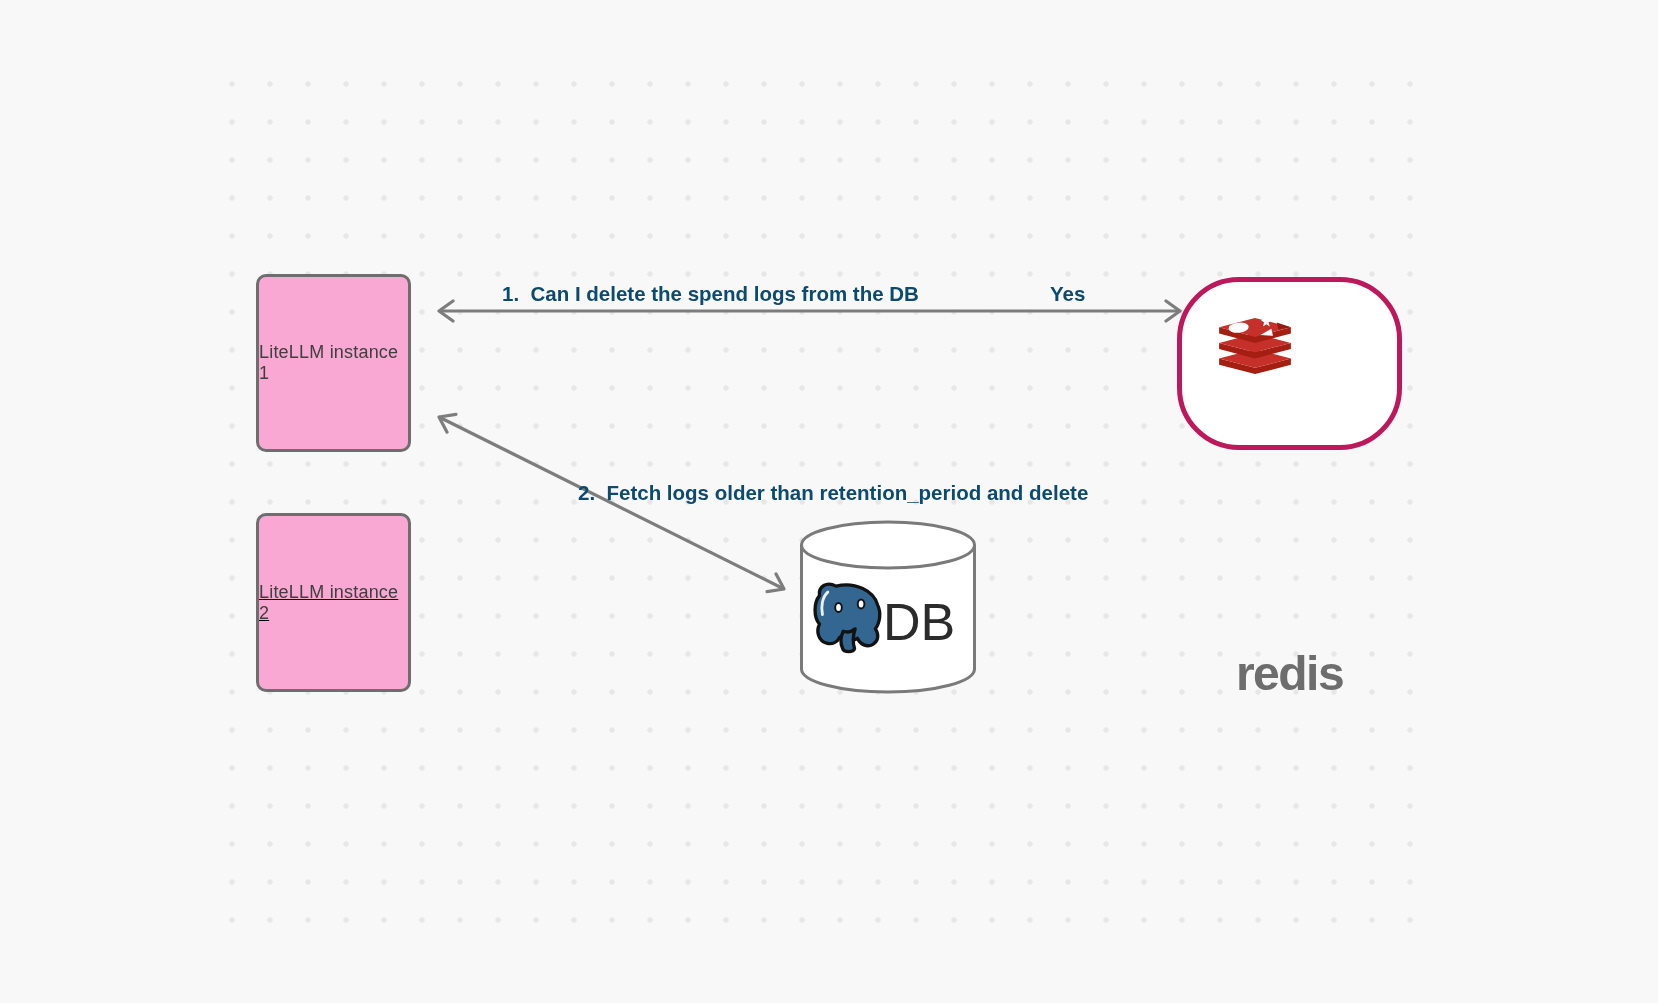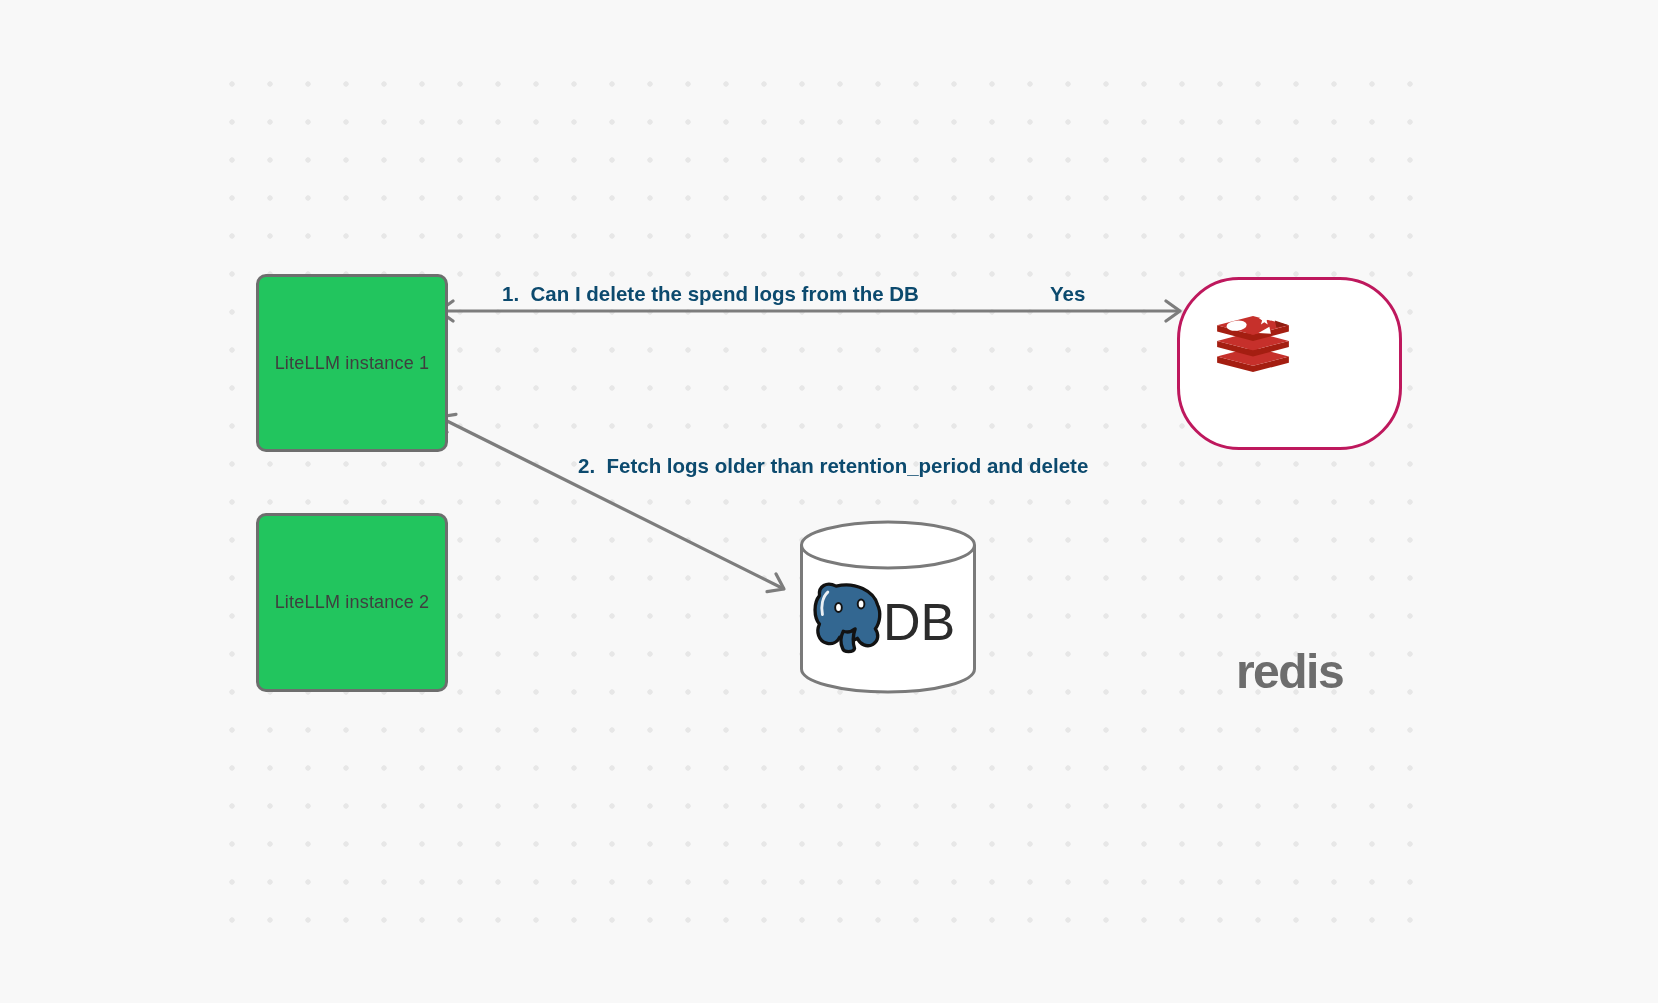--- a/index.html
+++ b/index.html
@@ -15,8 +15,8 @@
   }
   .arrow-layer{position:absolute;left:0;top:0;width:1658px;height:1003px;}
   .node{
-    position:absolute;width:192px;height:178px;
-    background:#22c55e;border:3px solid #6e6e6e;border-radius:10px;
+    position:absolute;width:155px;height:178px;
+    background:#f9a8d4;border:3px solid #6e6e6e;border-radius:10px;
     box-sizing:border-box;display:flex;align-items:center;justify-content:center;
   }
   .node-label{font-size:18px;color:#3f3f3f;letter-spacing:.2px;}

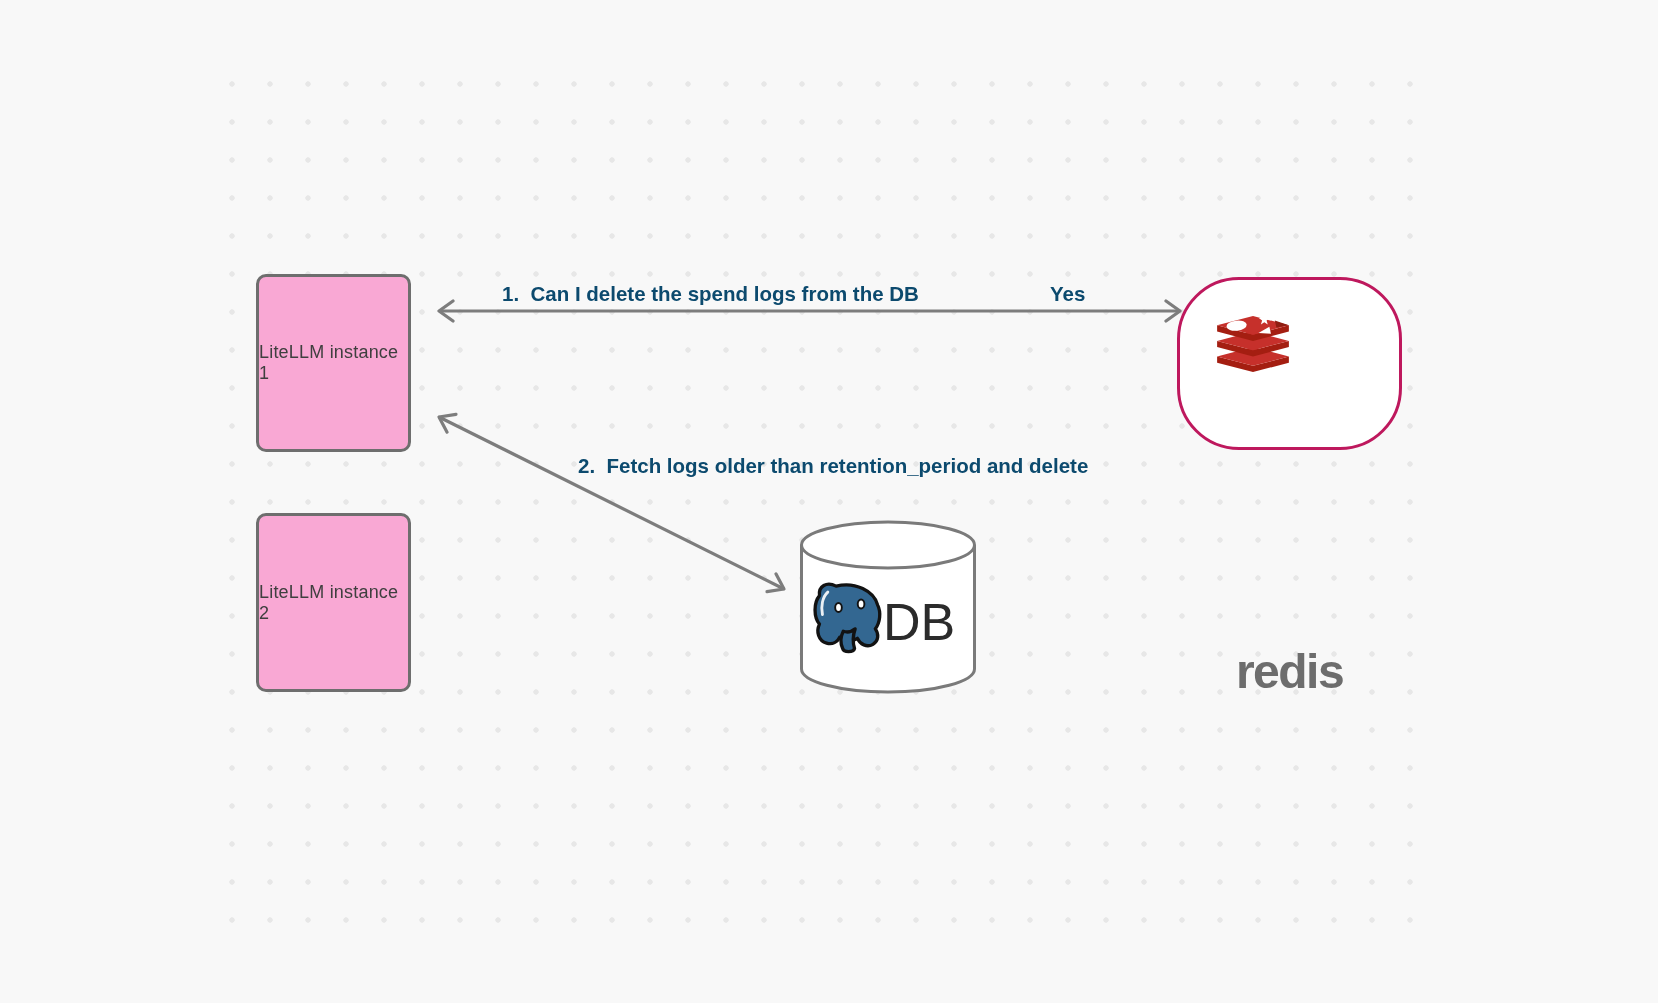--- a/index.html
+++ b/index.html
@@ -43,7 +43,7 @@
   }
   .lbl-1{left:502px;top:283px;}
   .lbl-yes{left:1050px;top:283px;}
-  .lbl-2{left:578px;top:455px;}
+  .lbl-2{left:578px;top:482px;}
 </style>
 </head>
 <body>

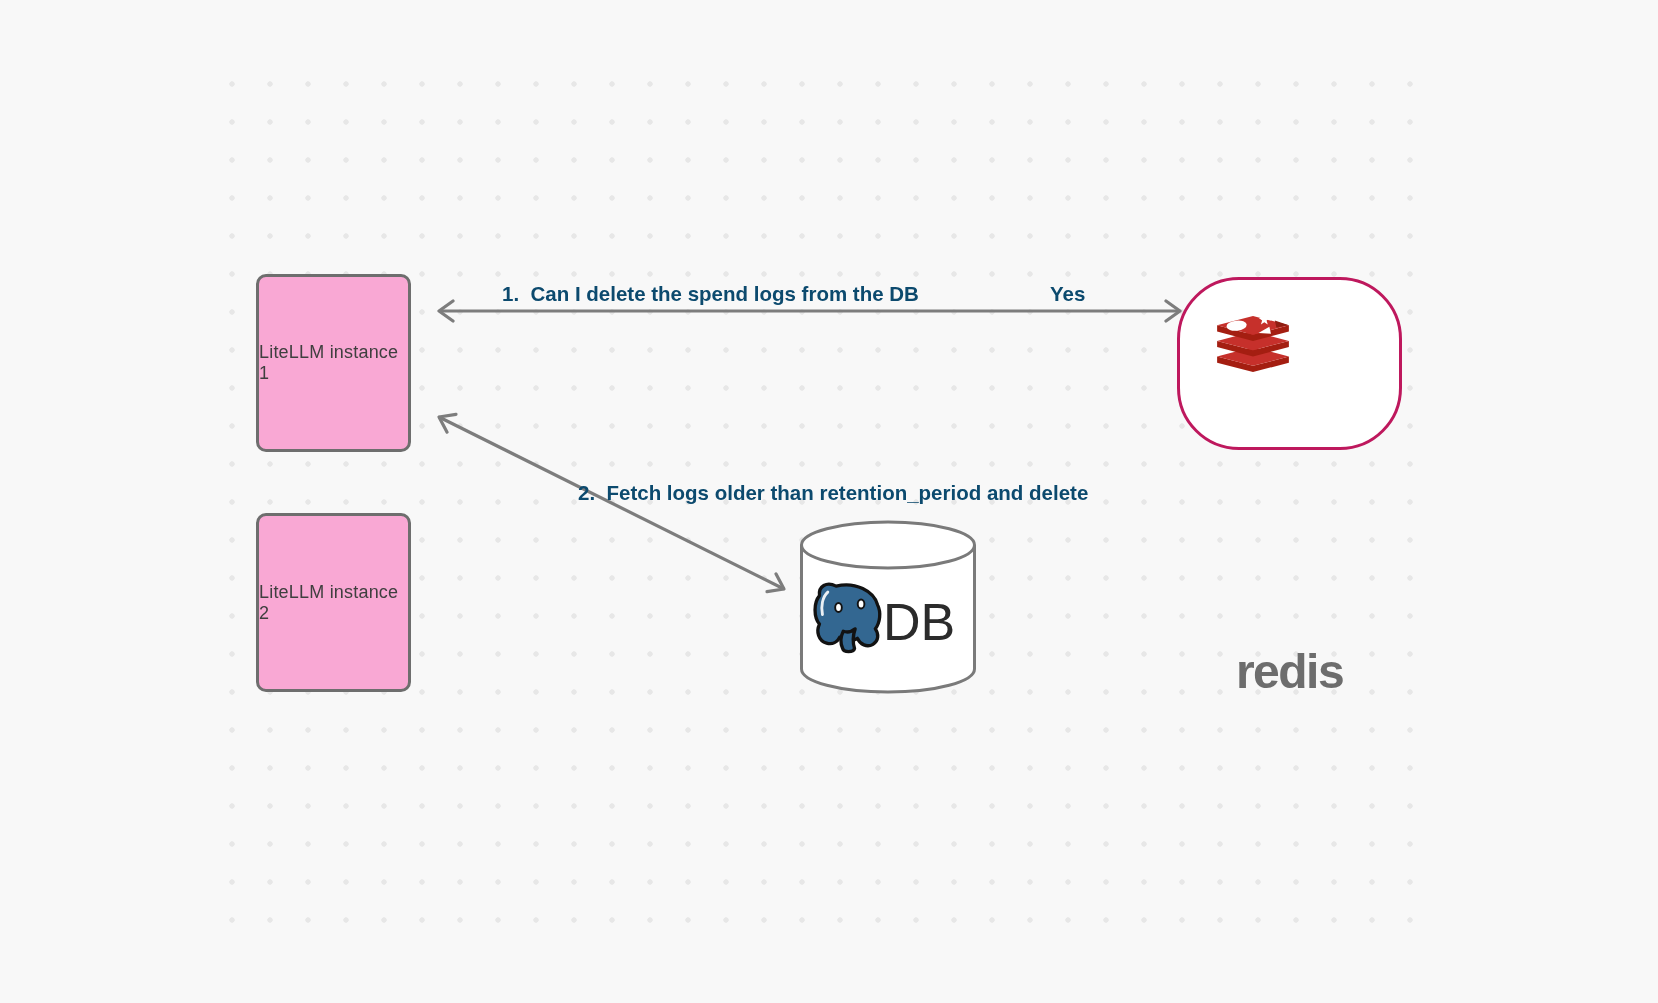--- a/index.html
+++ b/index.html
@@ -65,7 +65,7 @@
   <div class="node" style="left:256px;top:274px;">
     <span class="node-label">LiteLLM instance 1</span>
   </div>
-  <div class="node" style="left:256px;top:513px;height:179px;">
+  <div class="node" style="left:256px;top:513px;height:179px;text-decoration:underline;">
     <span class="node-label">LiteLLM instance 2</span>
   </div>
 

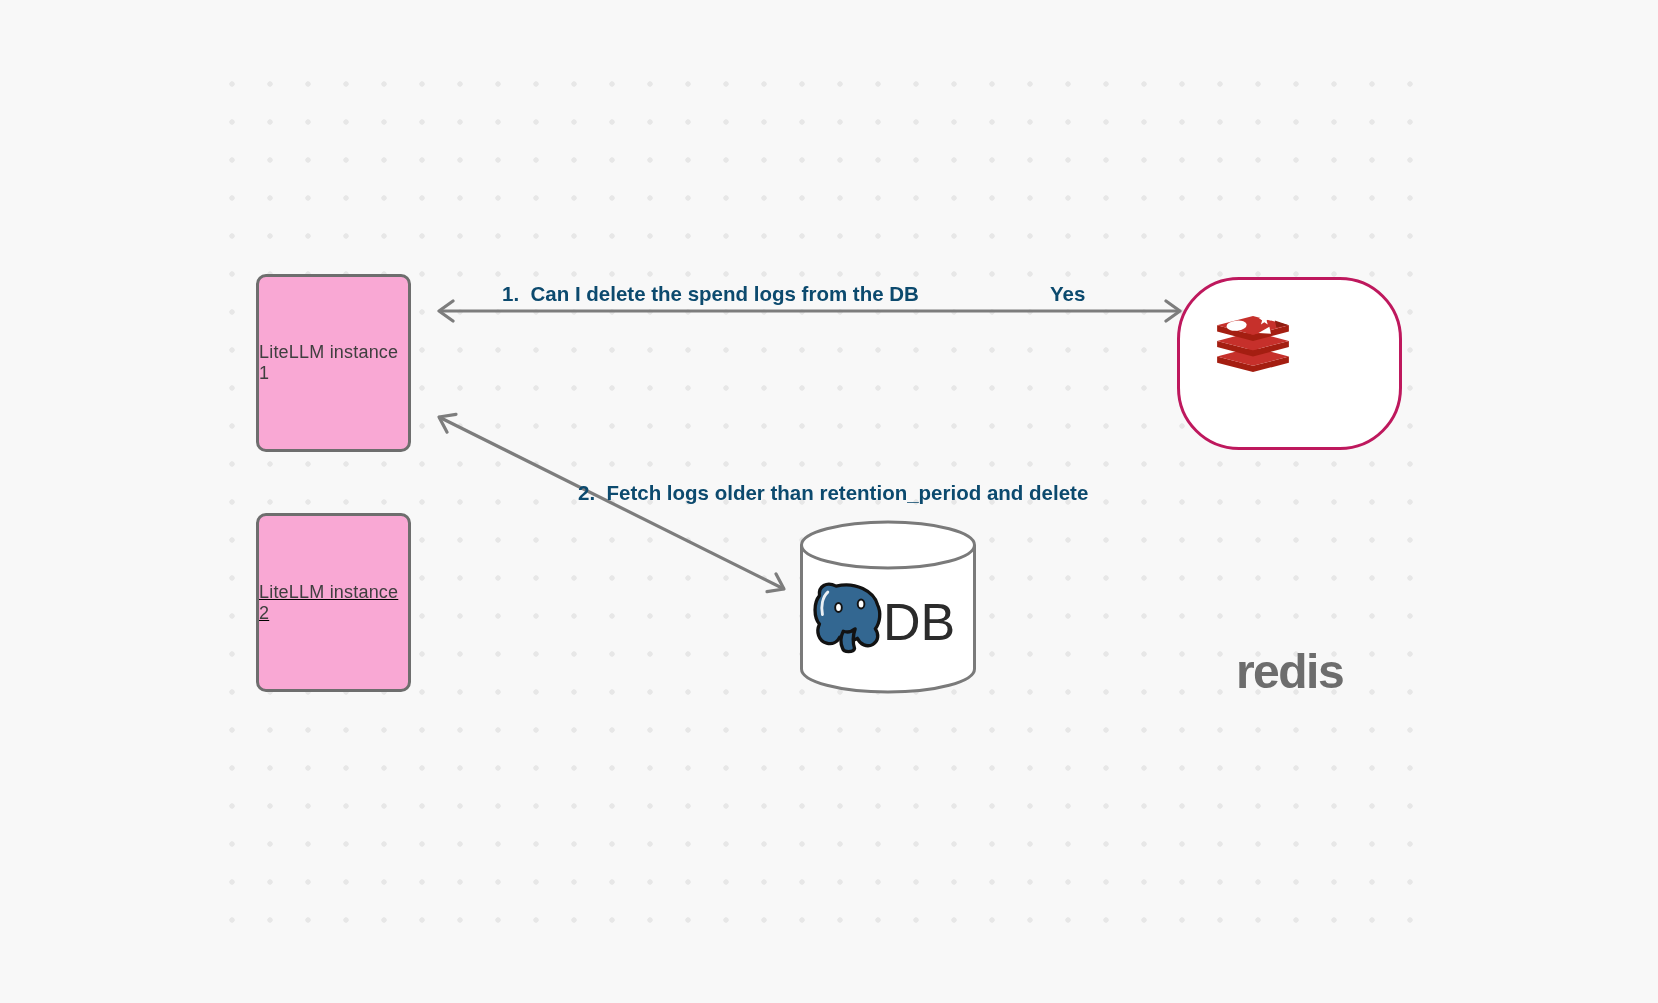--- a/index.html
+++ b/index.html
@@ -22,7 +22,7 @@
   .node-label{font-size:18px;color:#3f3f3f;letter-spacing:.2px;}
   .redis-node{
     position:absolute;left:1177px;top:277px;width:225px;height:173px;
-    background:#ffffff;border:3px solid #be185d;border-radius:62px;
+    background:#ffffff;border:5px solid #be185d;border-radius:62px;
     box-sizing:border-box;
   }
   .redis-cube{position:absolute;left:34px;top:32px;}

